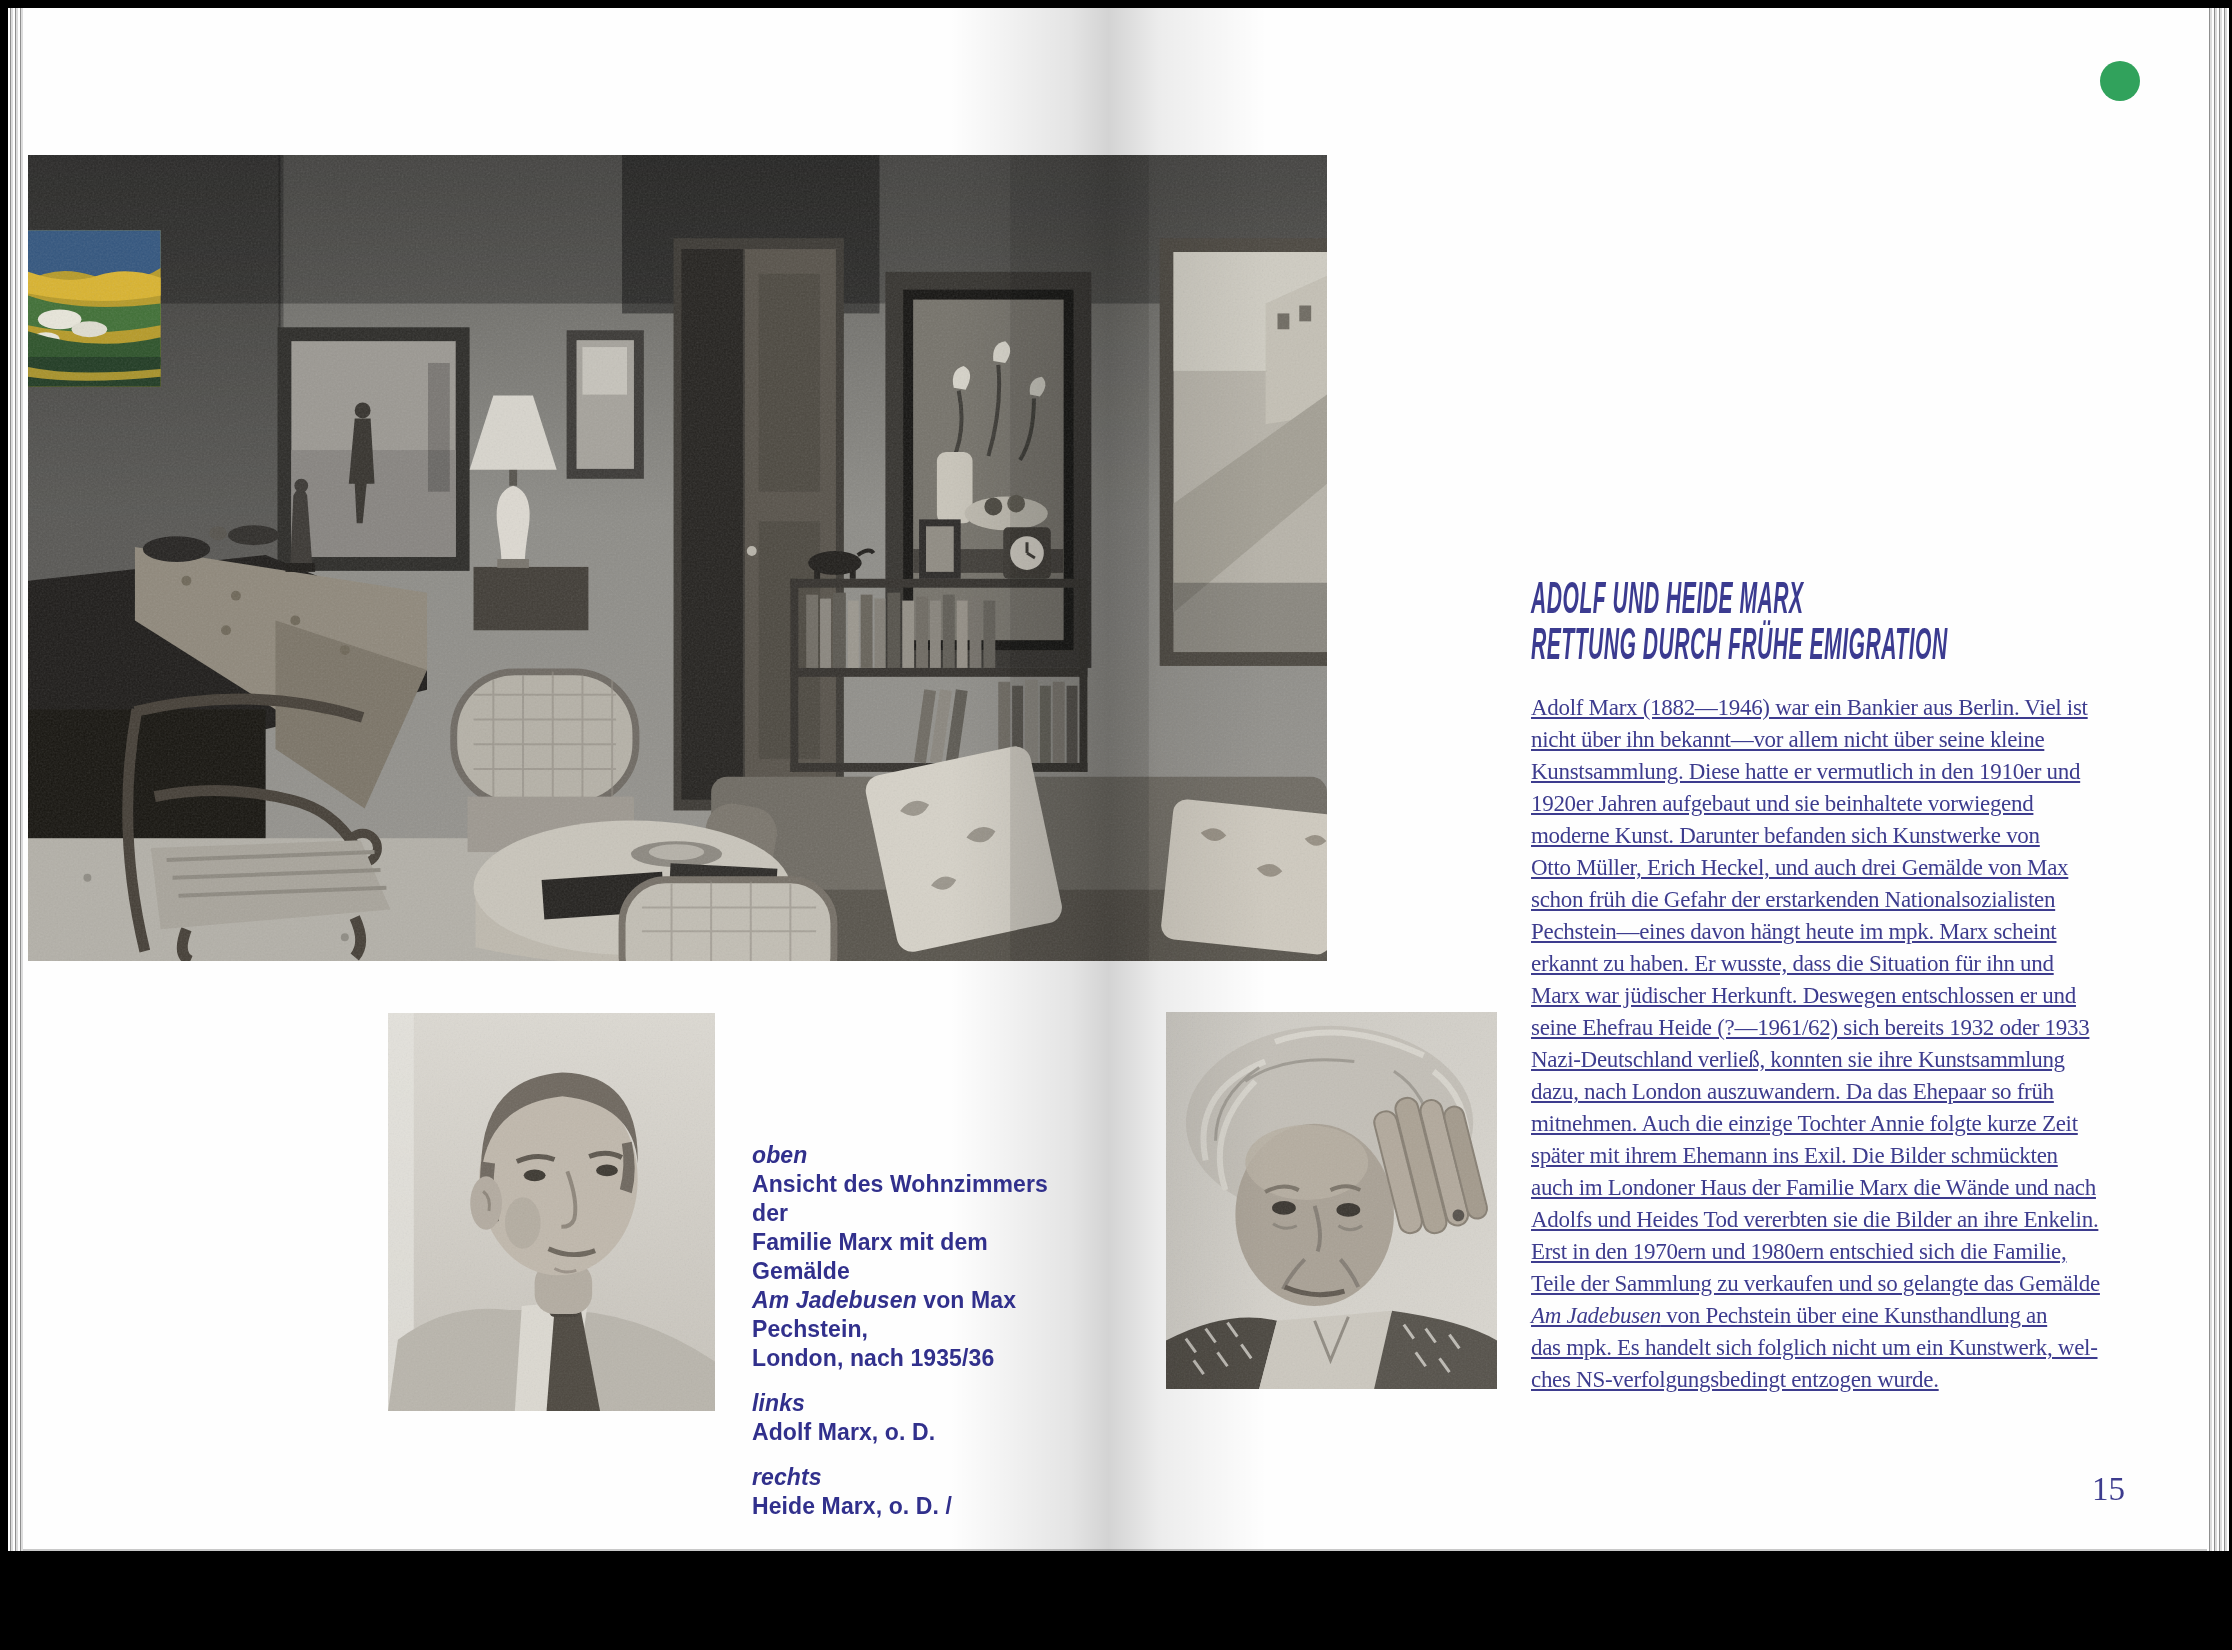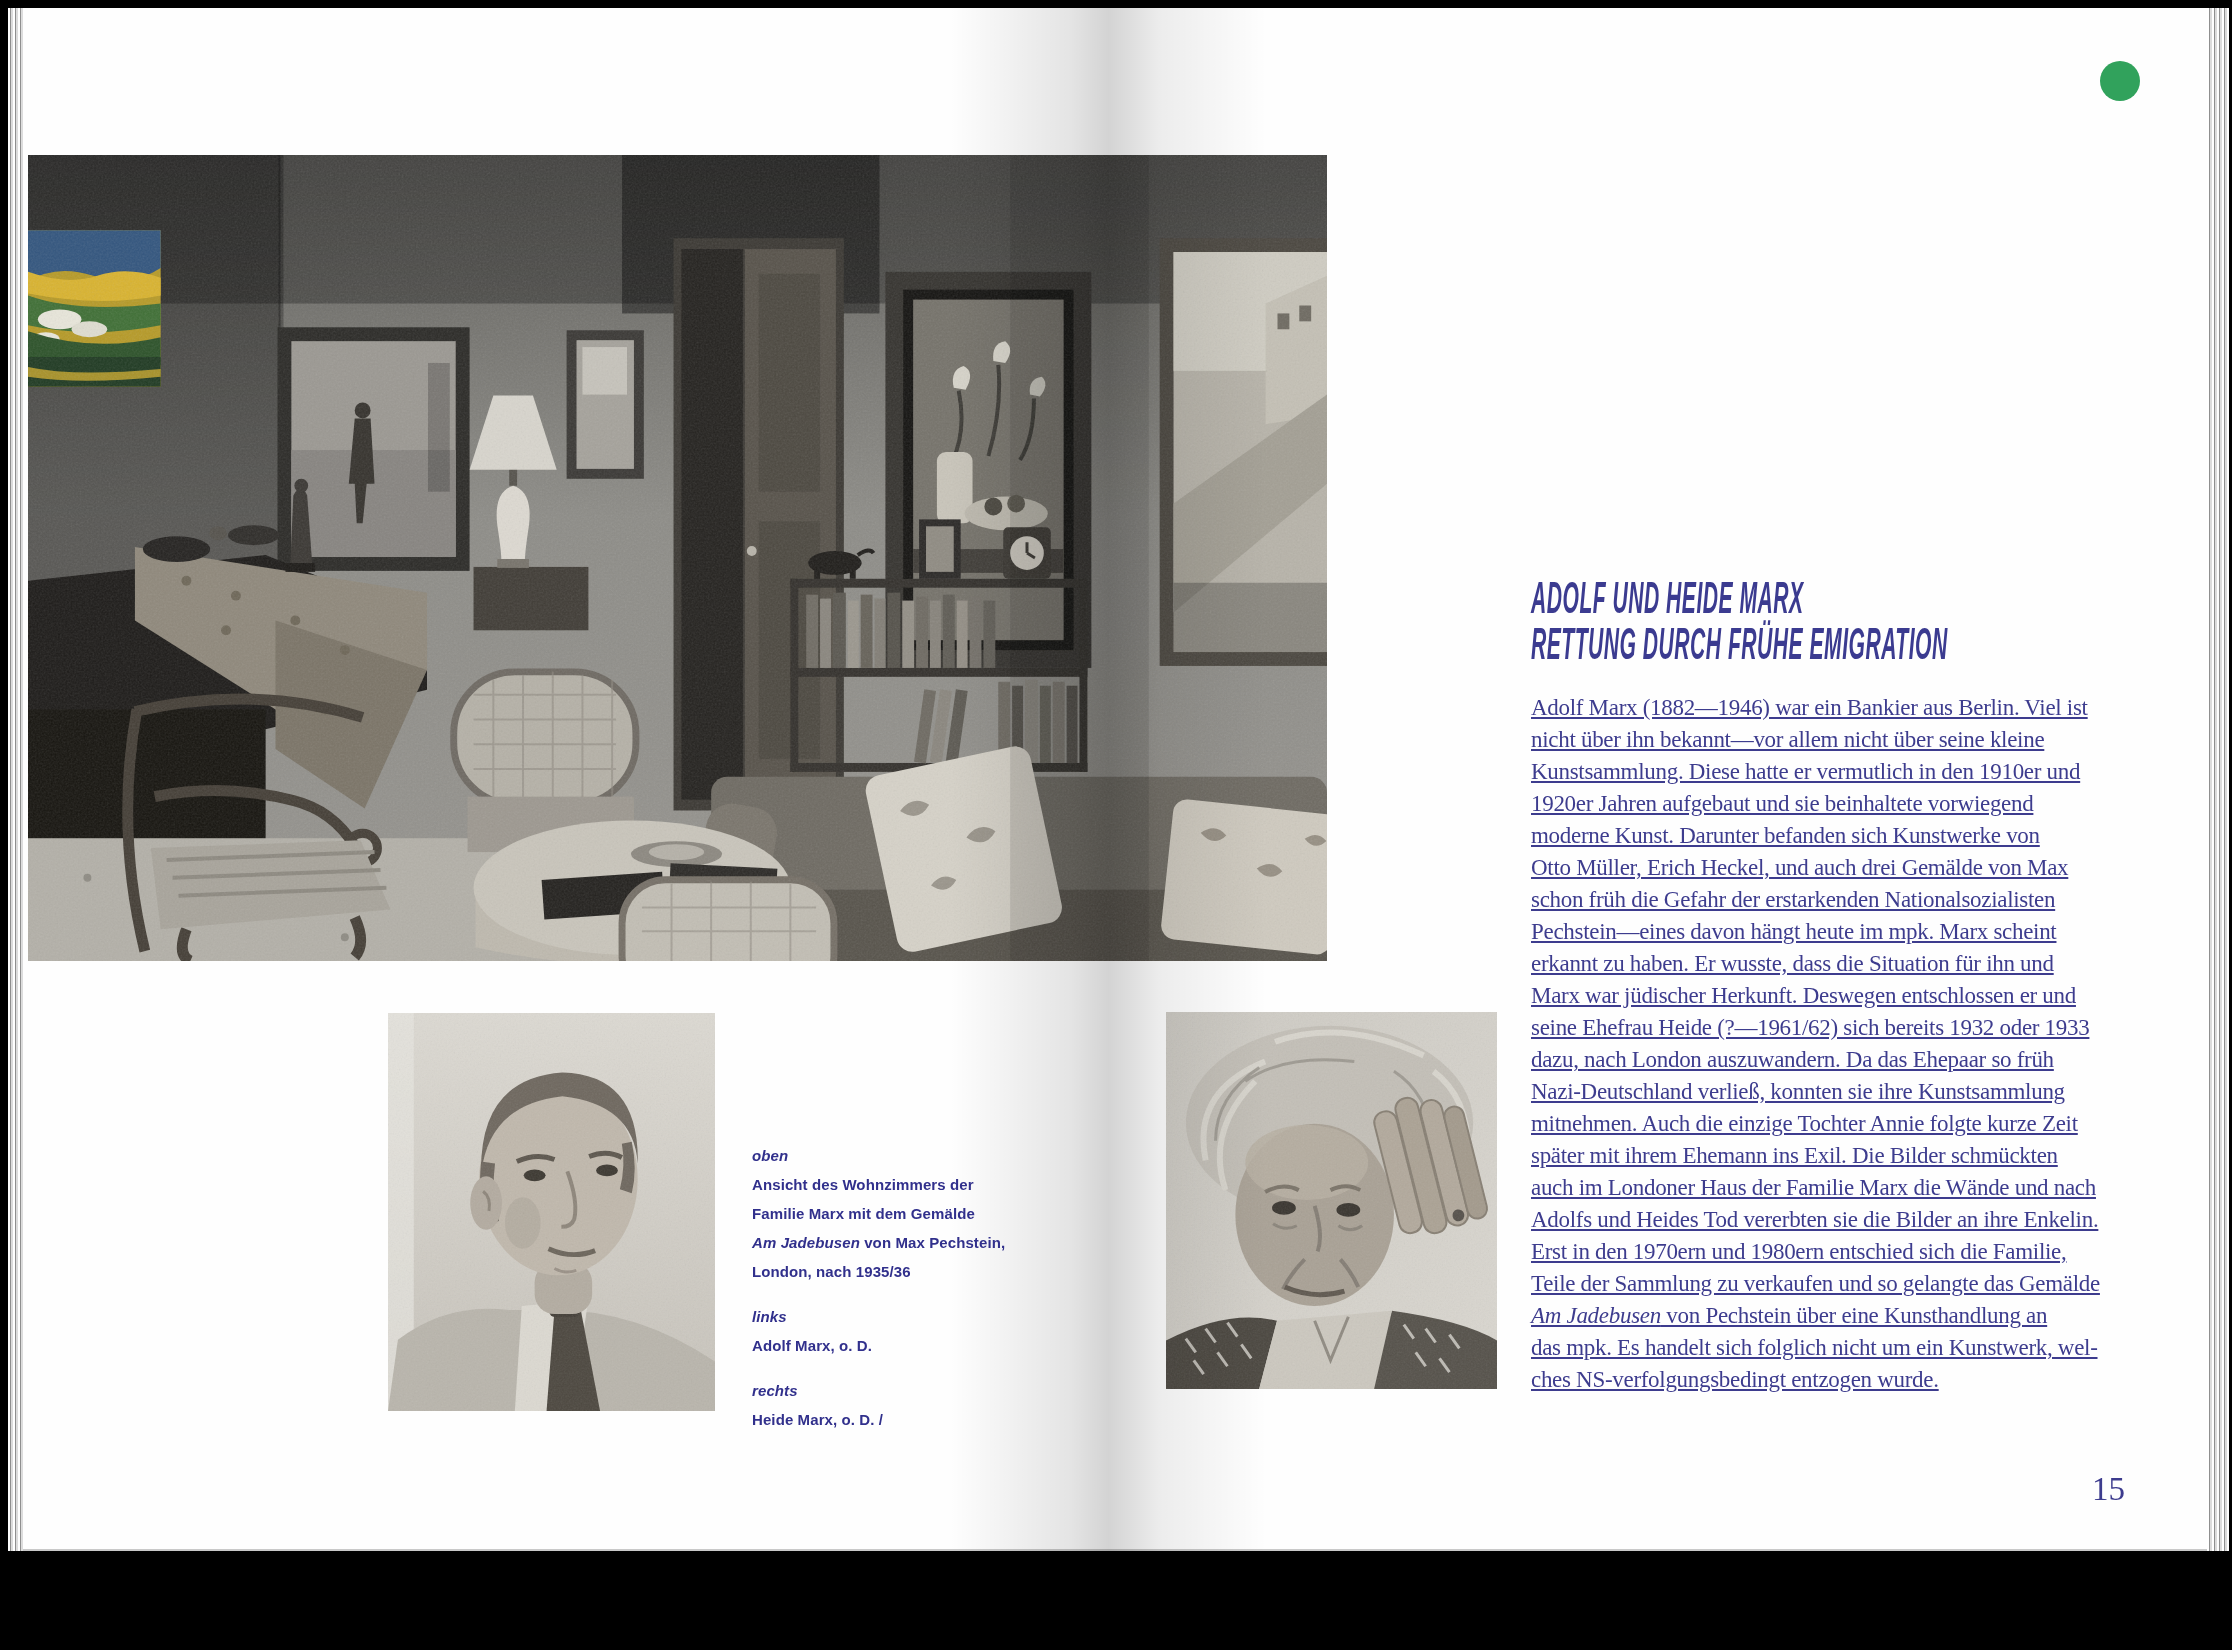--- a/index.html
+++ b/index.html
@@ -376,8 +376,8 @@
       <div class="bline"><span>erkannt zu haben. Er wusste, dass die Situation für ihn und</span></div>
       <div class="bline"><span>Marx war jüdischer Herkunft. Deswegen entschlossen er und</span></div>
       <div class="bline"><span>seine Ehefrau Heide (?—1961/62) sich bereits 1932 oder 1933</span></div>
+      <div class="bline"><span>Nazi-Deutschland verließ, konnten sie ihre Kunstsammlung</span></div>
       <div class="bline"><span>dazu, nach London auszuwandern. Da das Ehepaar so früh</span></div>
-      <div class="bline"><span>Nazi-Deutschland verließ, konnten sie ihre Kunstsammlung</span></div>
       <div class="bline"><span>mitnehmen. Auch die einzige Tochter Annie folgte kurze Zeit</span></div>
       <div class="bline"><span>später mit ihrem Ehemann ins Exil. Die Bilder schmückten</span></div>
       <div class="bline"><span>auch im Londoner Haus der Familie Marx die Wände und nach</span></div>

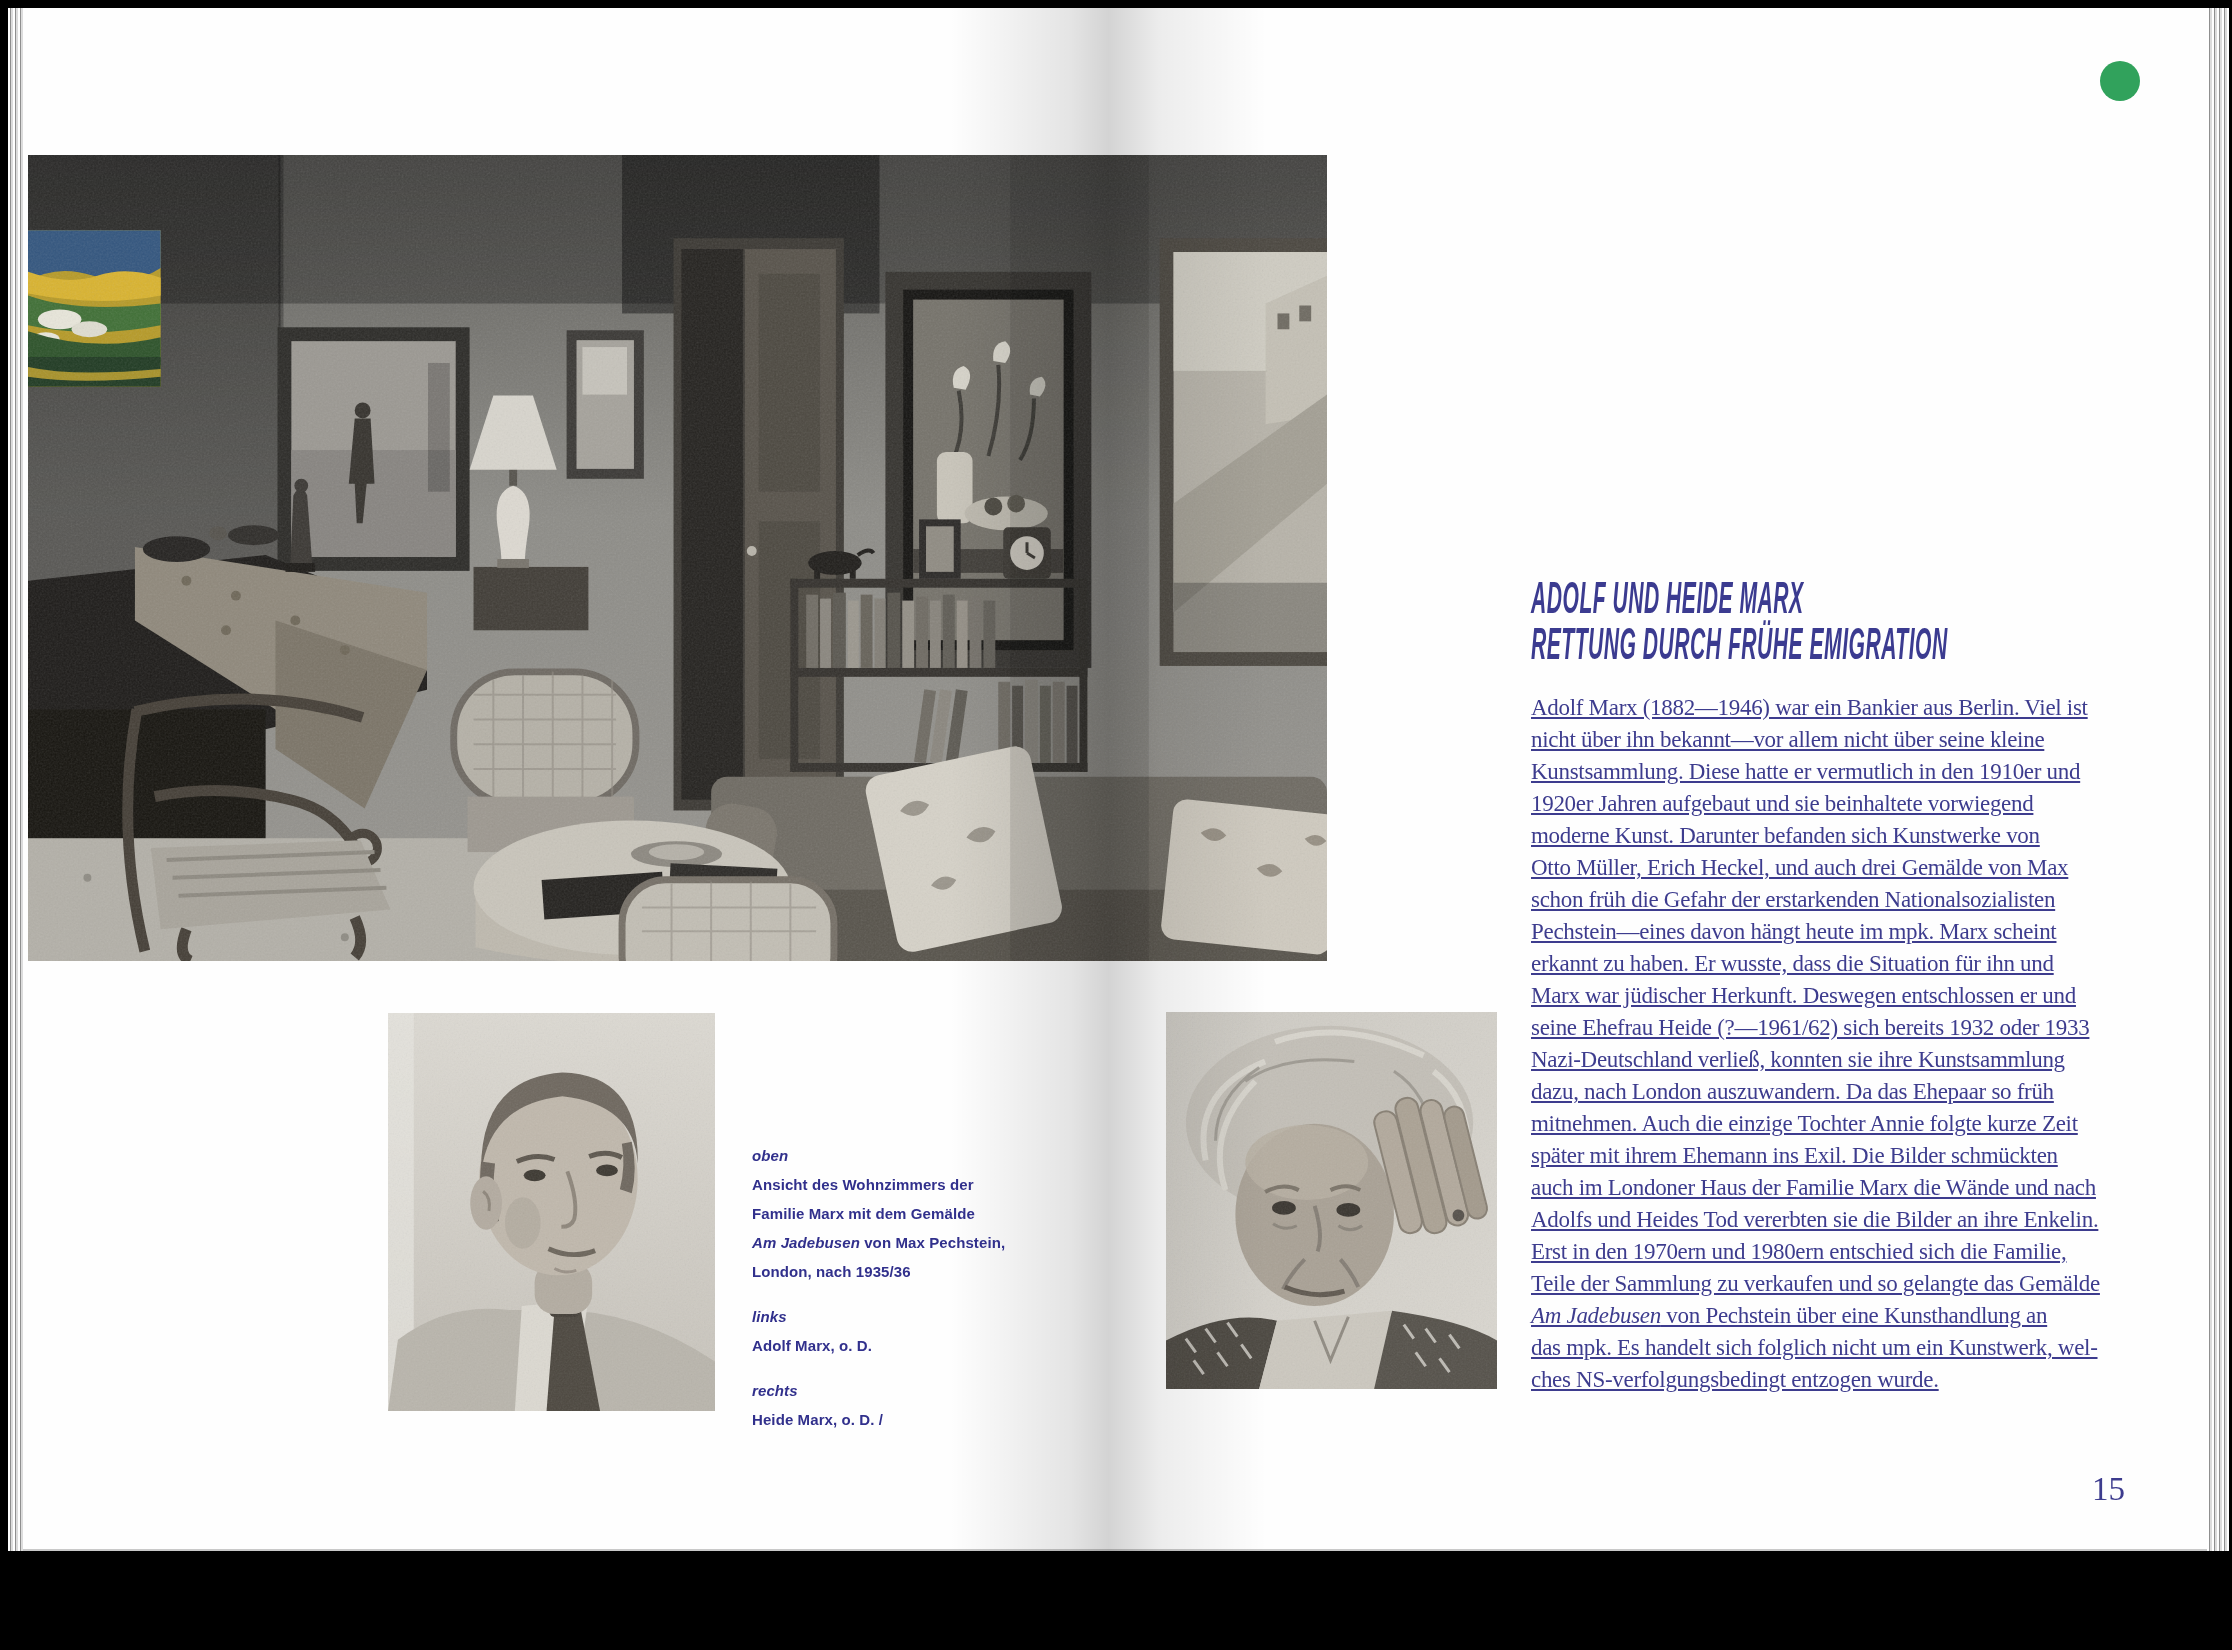--- a/index.html
+++ b/index.html
@@ -23,7 +23,7 @@
   .gutter{position:absolute;left:950px;top:8px;width:317px;height:1543px;pointer-events:none;
       background:linear-gradient(90deg,rgba(0,0,0,0) 0%,rgba(0,0,0,0.10) 38%,rgba(0,0,0,0.17) 50%,rgba(0,0,0,0.07) 66%,rgba(0,0,0,0) 100%);}
   .caption{position:absolute;left:752px;top:1141px;width:317px;color:var(--caption_ink);
-      font-weight:bold;font-size:15px;line-height:29px;letter-spacing:0.1px;}
+      font-weight:bold;font-size:23px;line-height:29px;letter-spacing:0.1px;}
   .cgroup{margin-bottom:16px;}
   .clabel{font-style:italic;}
   .cline i{font-style:italic;}

